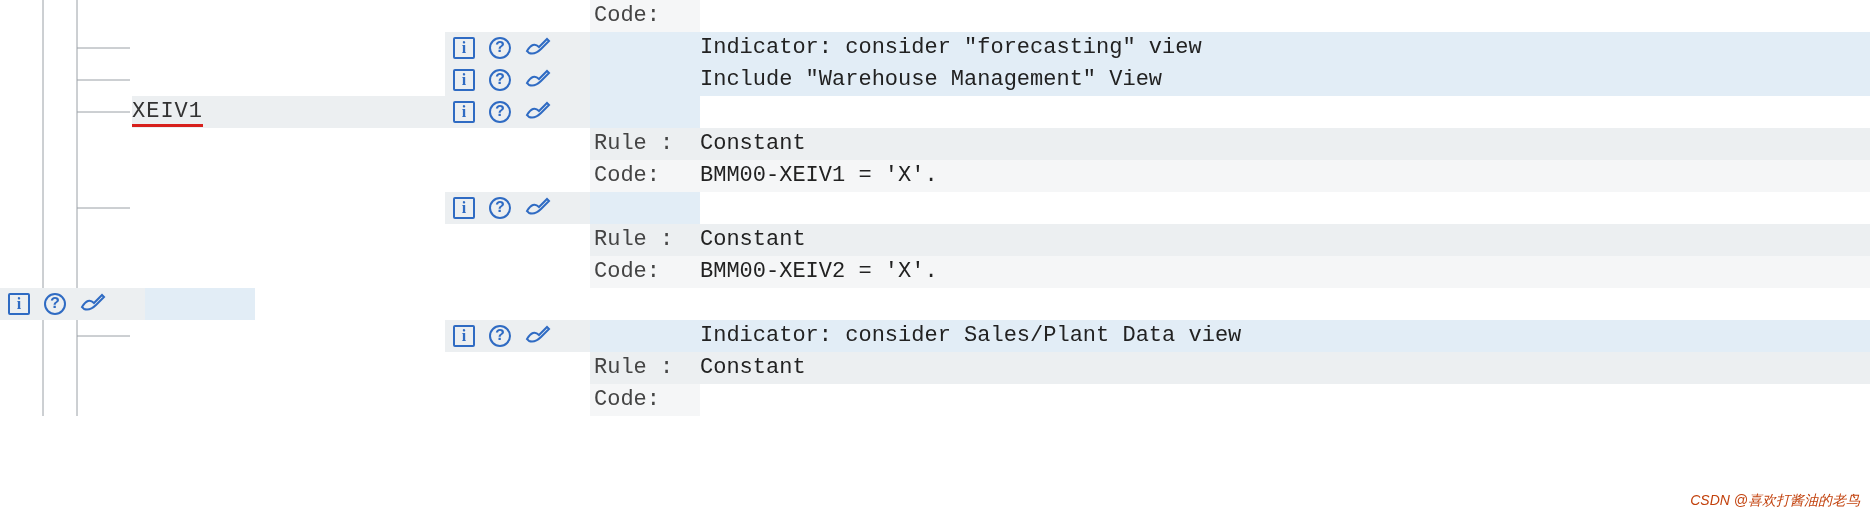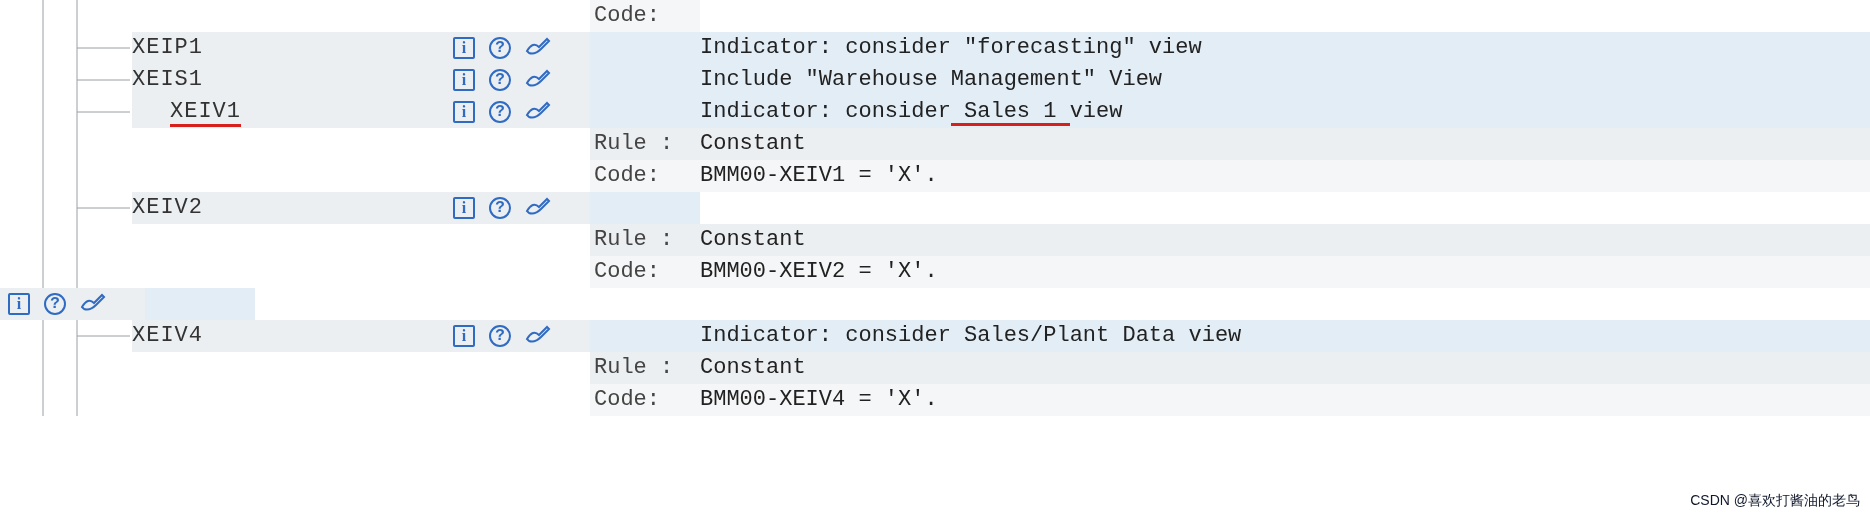--- a/index.html
+++ b/index.html
@@ -127,7 +127,6 @@
       <line x1="77" y1="0" x2="77" y2="32" stroke="#9aa0a6" stroke-width="1"></line>
       <line x1="77" y1="16" x2="130" y2="16" stroke="#9aa0a6" stroke-width="1"></line>
     </svg>
-    <span class="tree-label nodebg">XEIP1</span>
   </div>
   <div class="icons-col bg-gray2">
     <span class="icon-box">i</span>

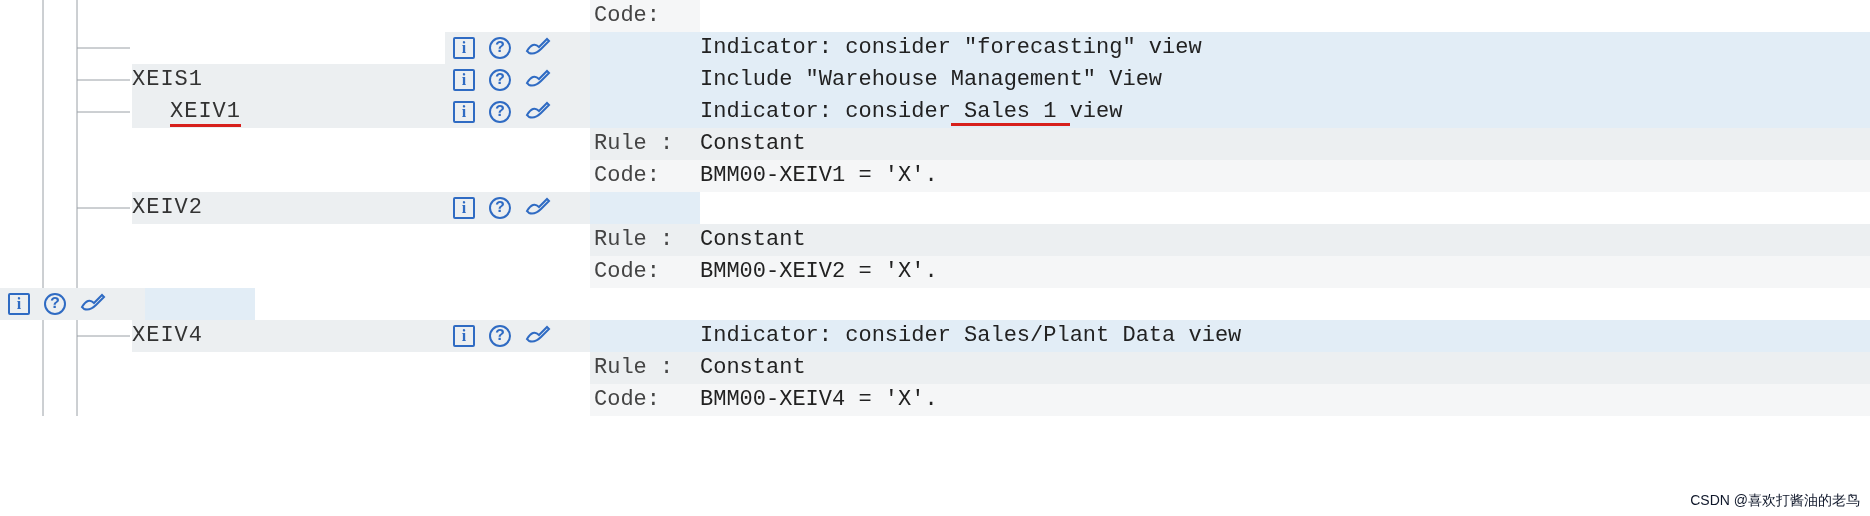--- a/index.html
+++ b/index.html
@@ -148,7 +148,6 @@
       <line x1="77" y1="0" x2="77" y2="32" stroke="#9aa0a6" stroke-width="1"></line>
       <line x1="77" y1="16" x2="130" y2="16" stroke="#9aa0a6" stroke-width="1"></line>
     </svg>
-    <span class="tree-label nodebg">XEIS1</span>
   </div>
   <div class="icons-col bg-gray2">
     <span class="icon-box">i</span>

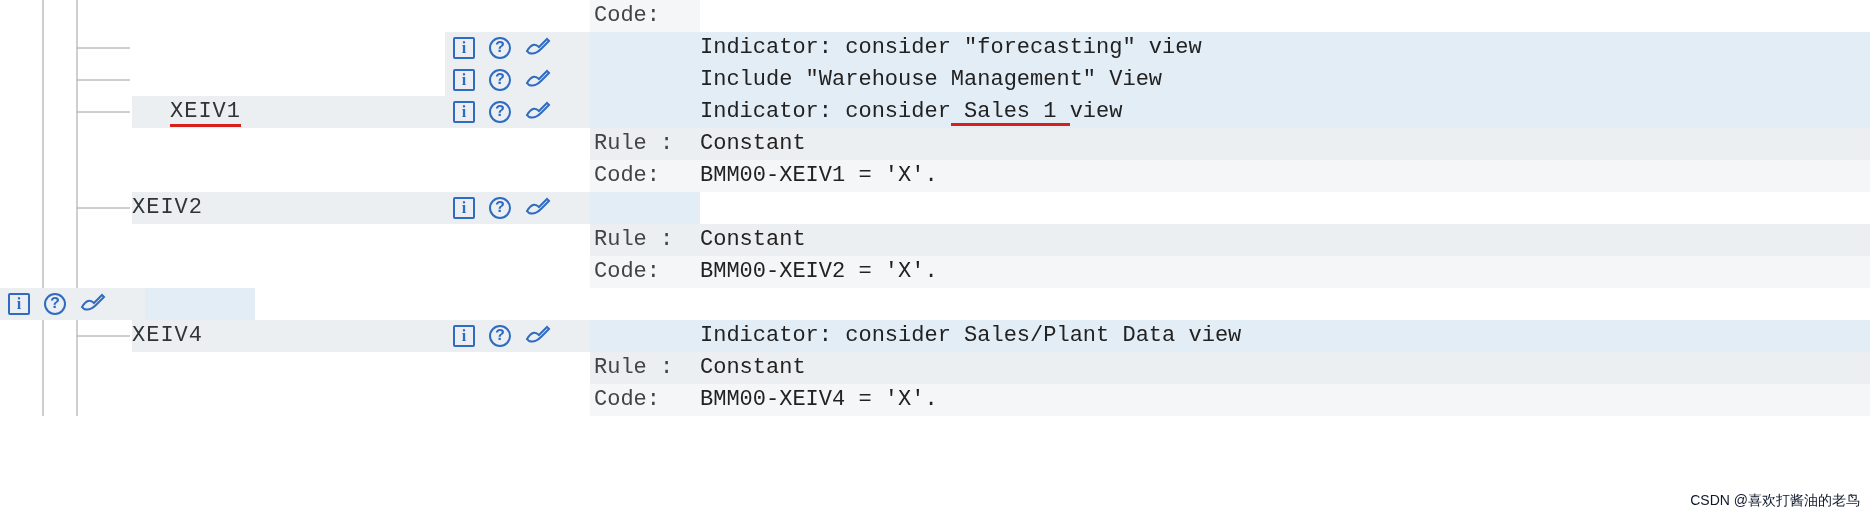--- a/index.html
+++ b/index.html
@@ -43,7 +43,6 @@
   .underline-red {
     border-bottom: 3px solid #d7201c;
     padding-bottom: 0px;
-    margin-left: 38px;
   }
   .icons-col {
     width: 145px;

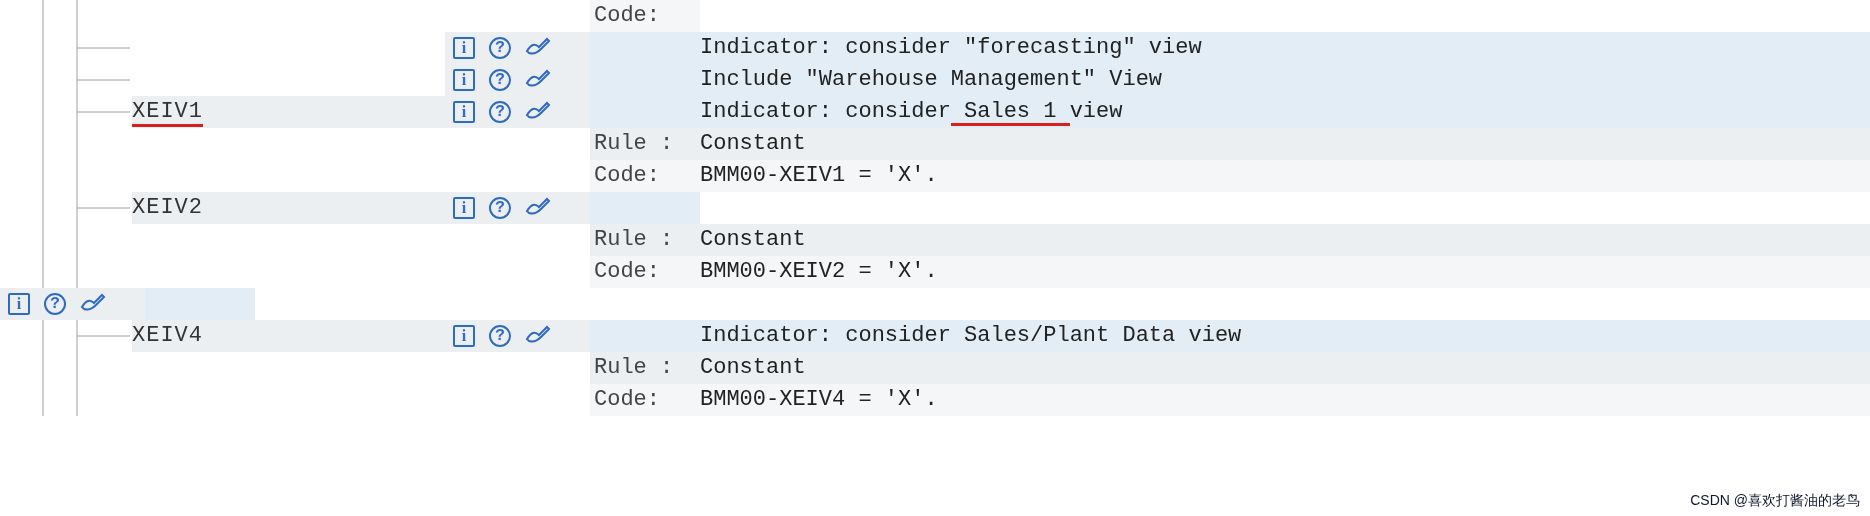--- a/index.html
+++ b/index.html
@@ -180,7 +180,6 @@
     </span>
   </div>
   <div class="label-col bg-blue"></div>
-  <div class="desc-col bg-blue"><span>Indicator: consider</span><span class="mid-underline"> Sales 1 </span><span>view</span></div>
 </div>
 
 <div class="row">

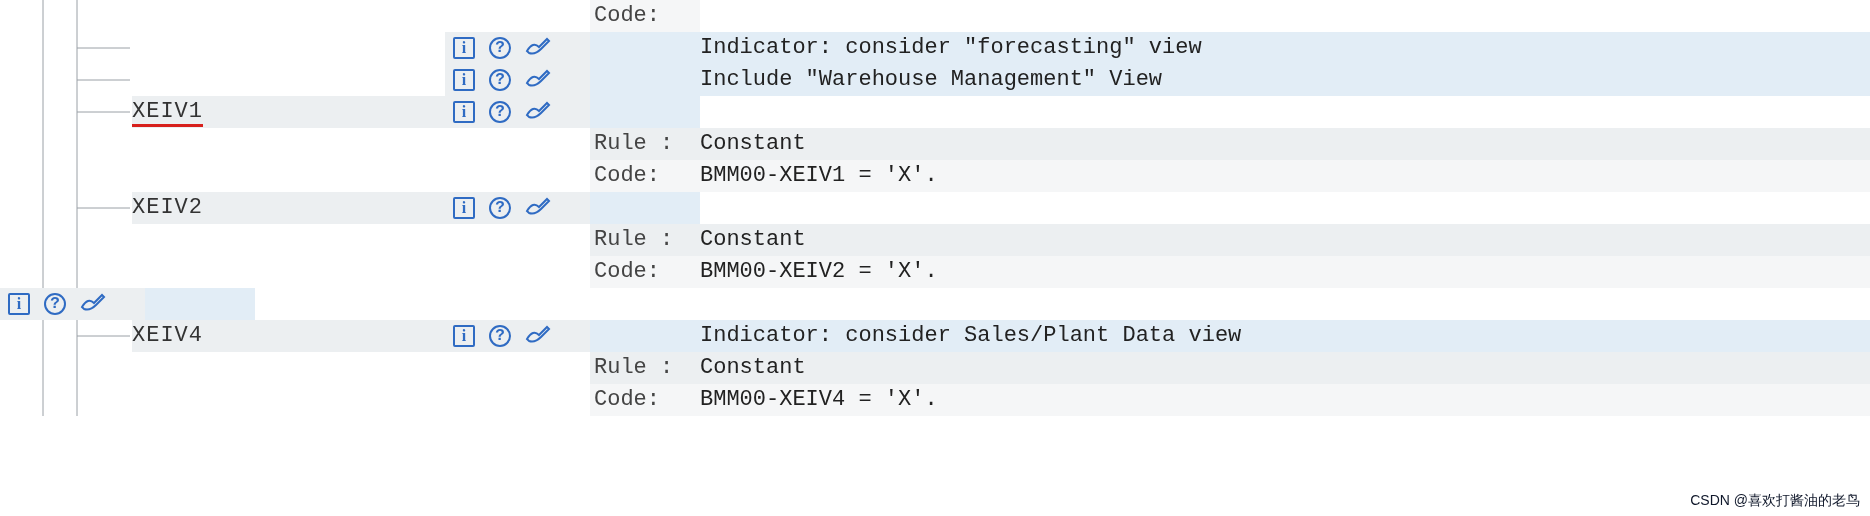--- a/index.html
+++ b/index.html
@@ -213,7 +213,6 @@
       <line x1="77" y1="0" x2="77" y2="32" stroke="#9aa0a6" stroke-width="1"></line>
       <line x1="77" y1="16" x2="130" y2="16" stroke="#9aa0a6" stroke-width="1"></line>
     </svg>
-    <span class="tree-label nodebg">XEIV2</span>
   </div>
   <div class="icons-col bg-gray2">
     <span class="icon-box">i</span>

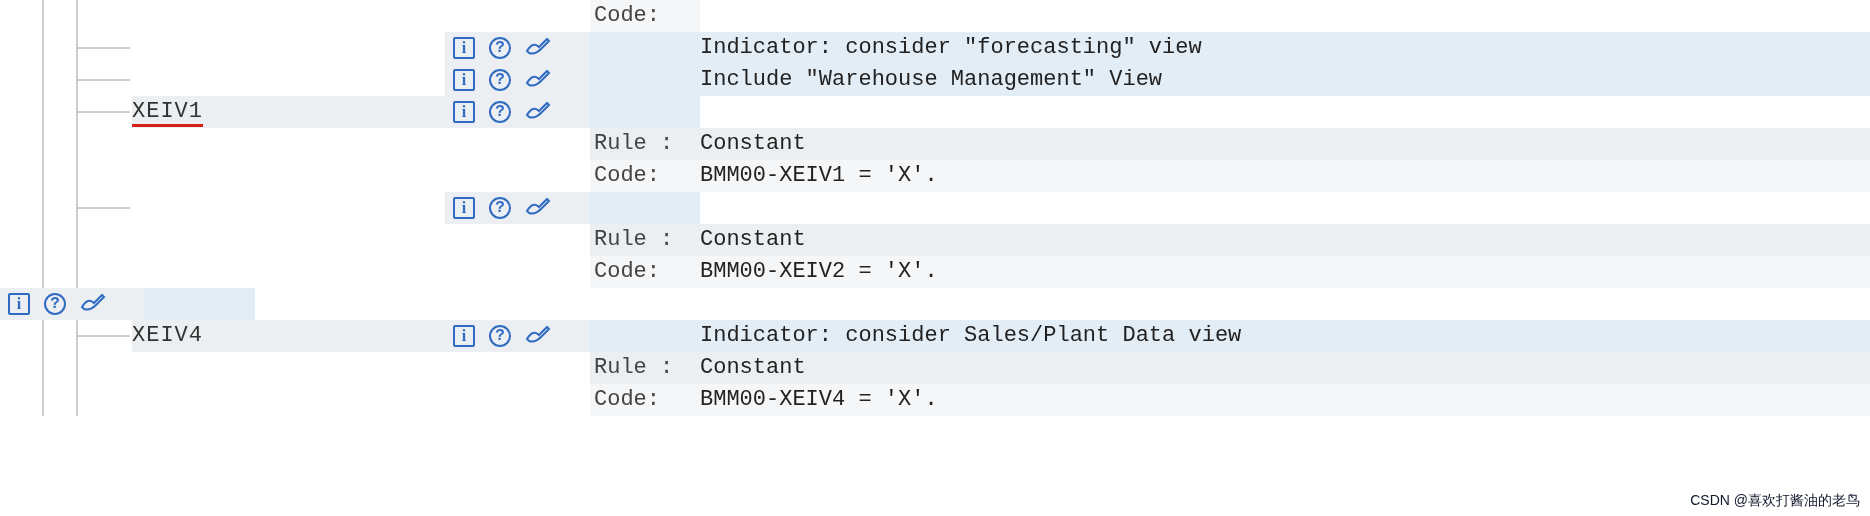--- a/index.html
+++ b/index.html
@@ -270,7 +270,6 @@
       <line x1="77" y1="0" x2="77" y2="32" stroke="#9aa0a6" stroke-width="1"></line>
       <line x1="77" y1="16" x2="130" y2="16" stroke="#9aa0a6" stroke-width="1"></line>
     </svg>
-    <span class="tree-label nodebg">XEIV4</span>
   </div>
   <div class="icons-col bg-gray2">
     <span class="icon-box">i</span>

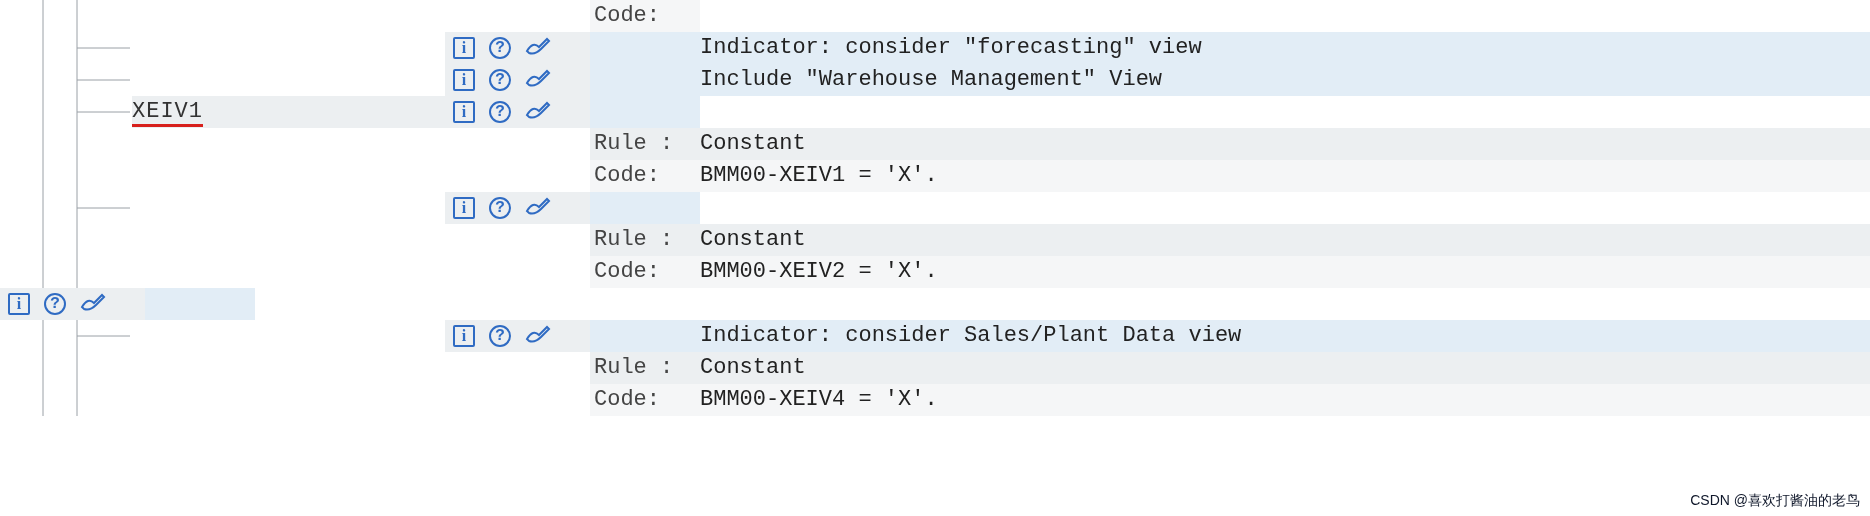--- a/index.html
+++ b/index.html
@@ -305,7 +305,6 @@
   </div>
   <div class="icons-col"></div>
   <div class="label-col bg-gray1">Code:</div>
-  <div class="desc-col bg-gray1">BMM00-XEIV4 = 'X'.</div>
 </div>
 
 <div class="watermark">CSDN @喜欢打酱油的老鸟</div>

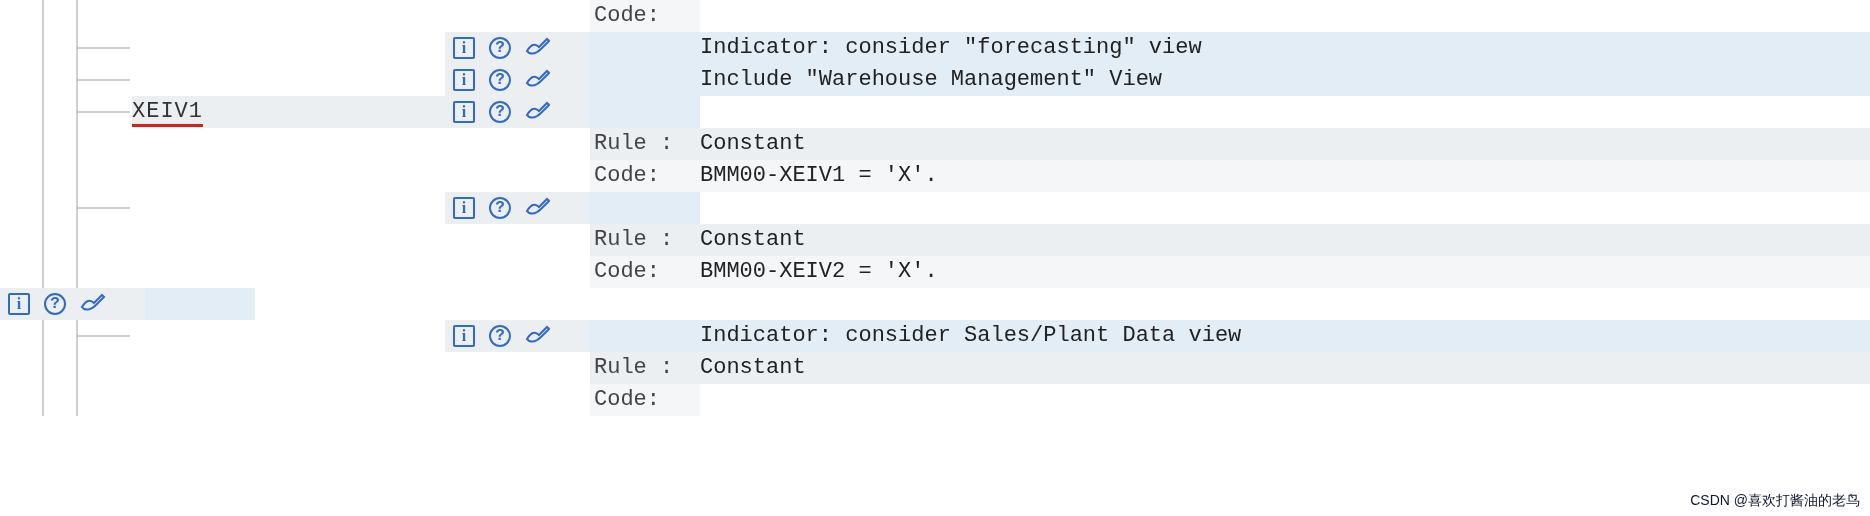--- a/index.html
+++ b/index.html
@@ -90,9 +90,10 @@
     position: fixed;
     right: 10px;
     bottom: 6px;
-    color: #0f172a;
+    color: #c2410c;
     font-family: sans-serif;
     font-size: 14px;
+    font-style: italic;
   }
   .mid-underline {
     position: relative;

